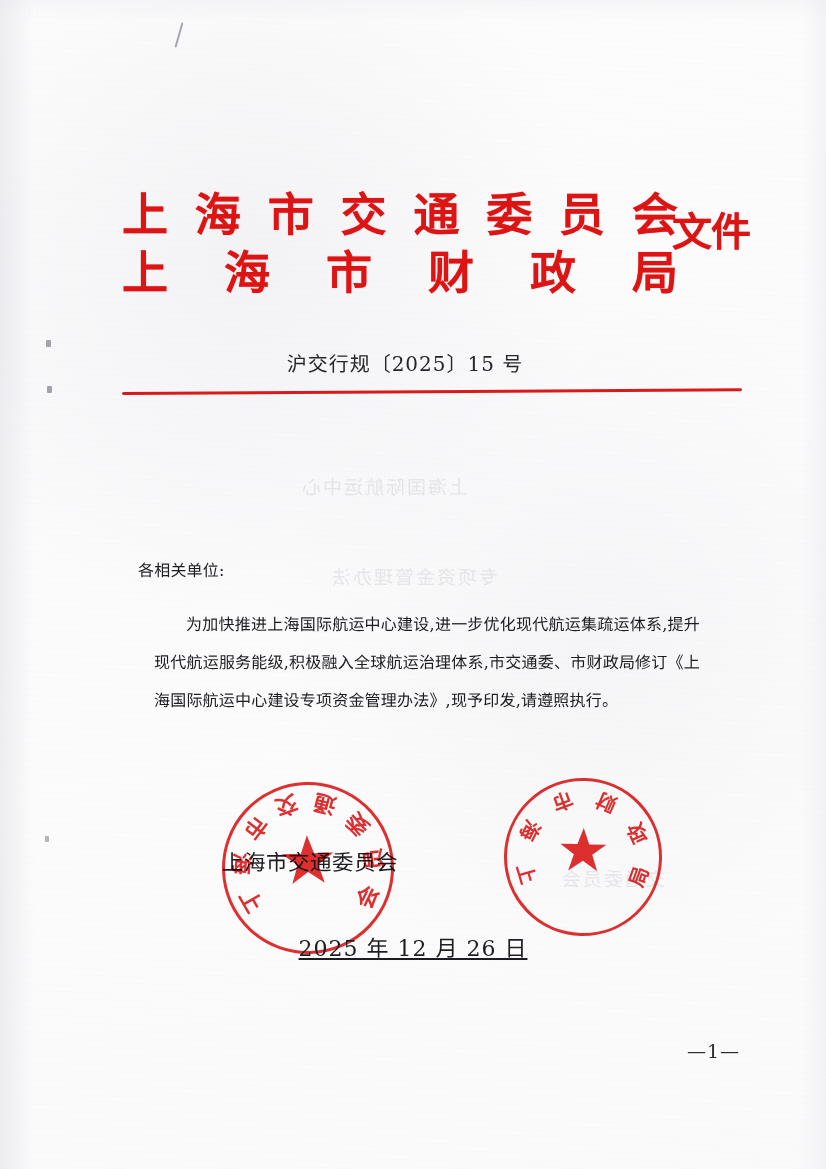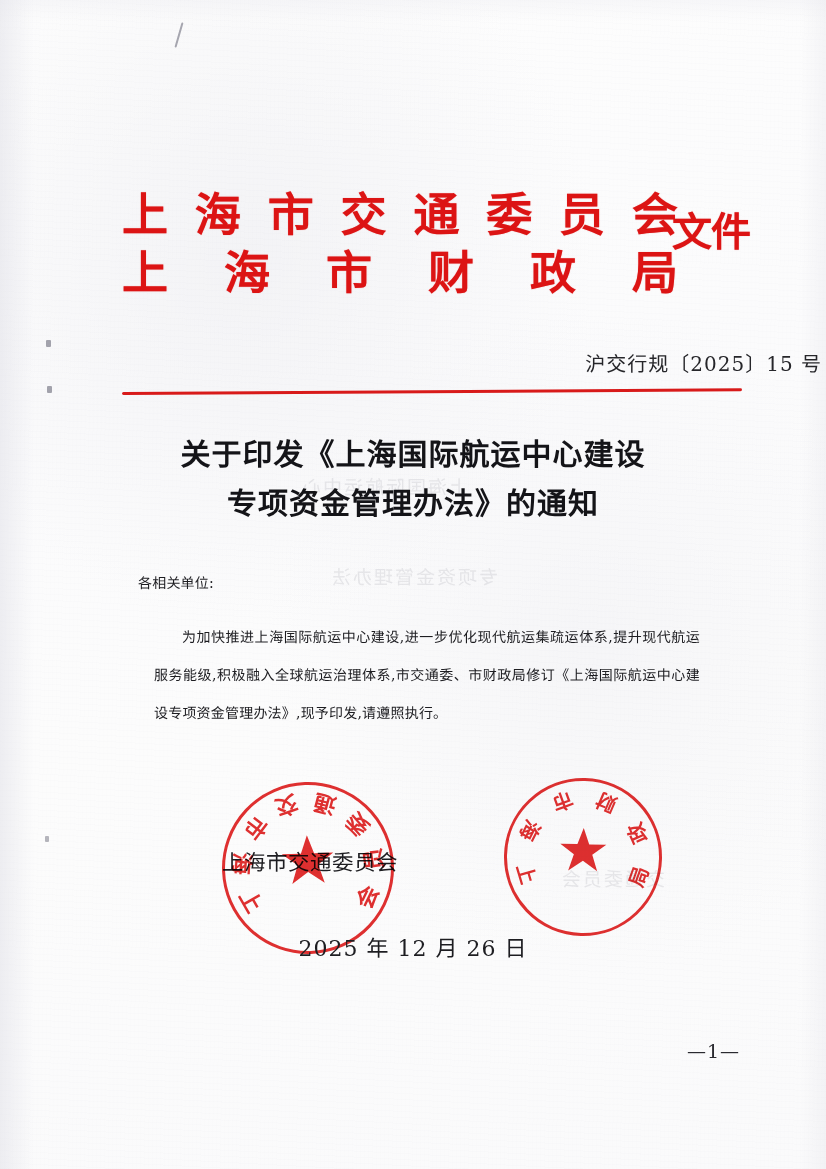--- a/index.html
+++ b/index.html
@@ -115,9 +115,9 @@
   .doc-number {
     position: absolute;
     left: 0;
-    right: 4px;
+    right: 16px;
     top: 348px;
-    text-align: right;
+    text-align: center;
     font-size: 20px;
     letter-spacing: 1px;
     color: #26262a;

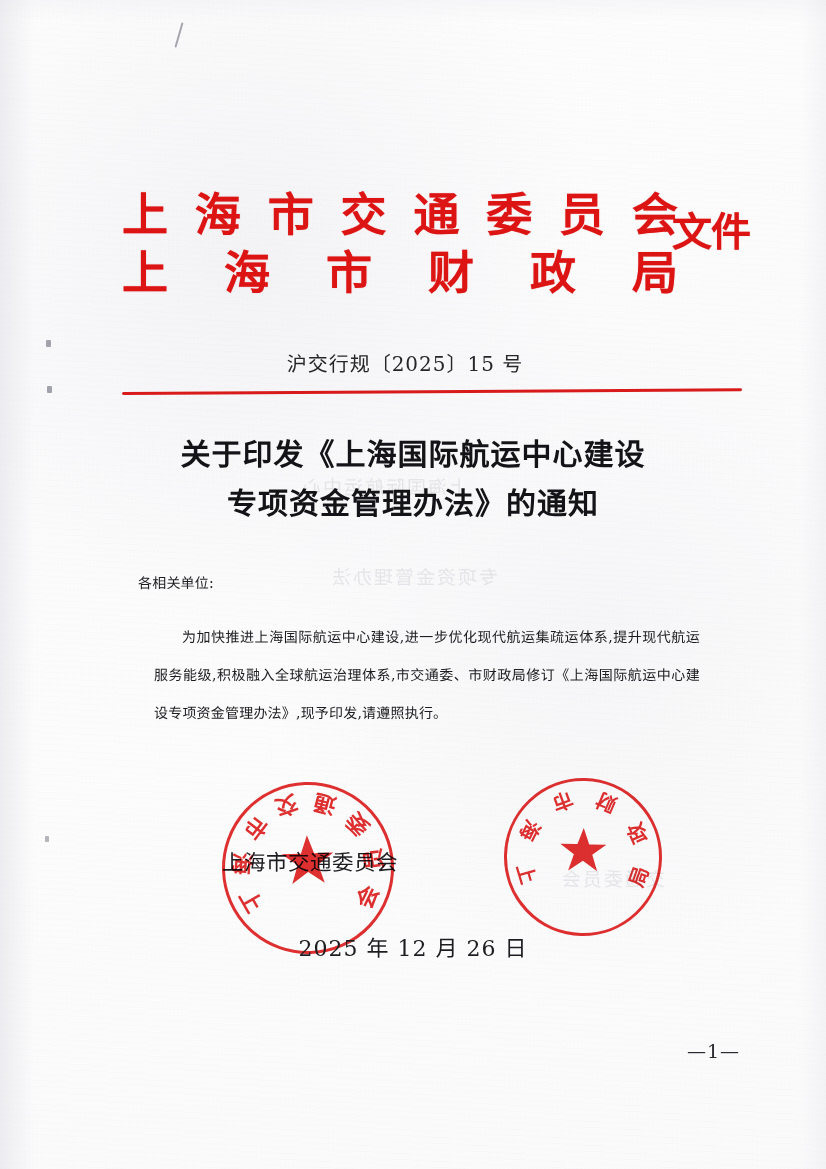--- a/index.html
+++ b/index.html
@@ -327,10 +327,6 @@
 
   <div class="red-rule"></div>
 
-  <div class="doc-title">
-    <span class="tl">关于印发《上海国际航运中心建设</span>
-    <span class="tl">专项资金管理办法》的通知</span>
-  </div>
 
   <div class="body-block">
     <p class="salutation">各相关单位:</p>

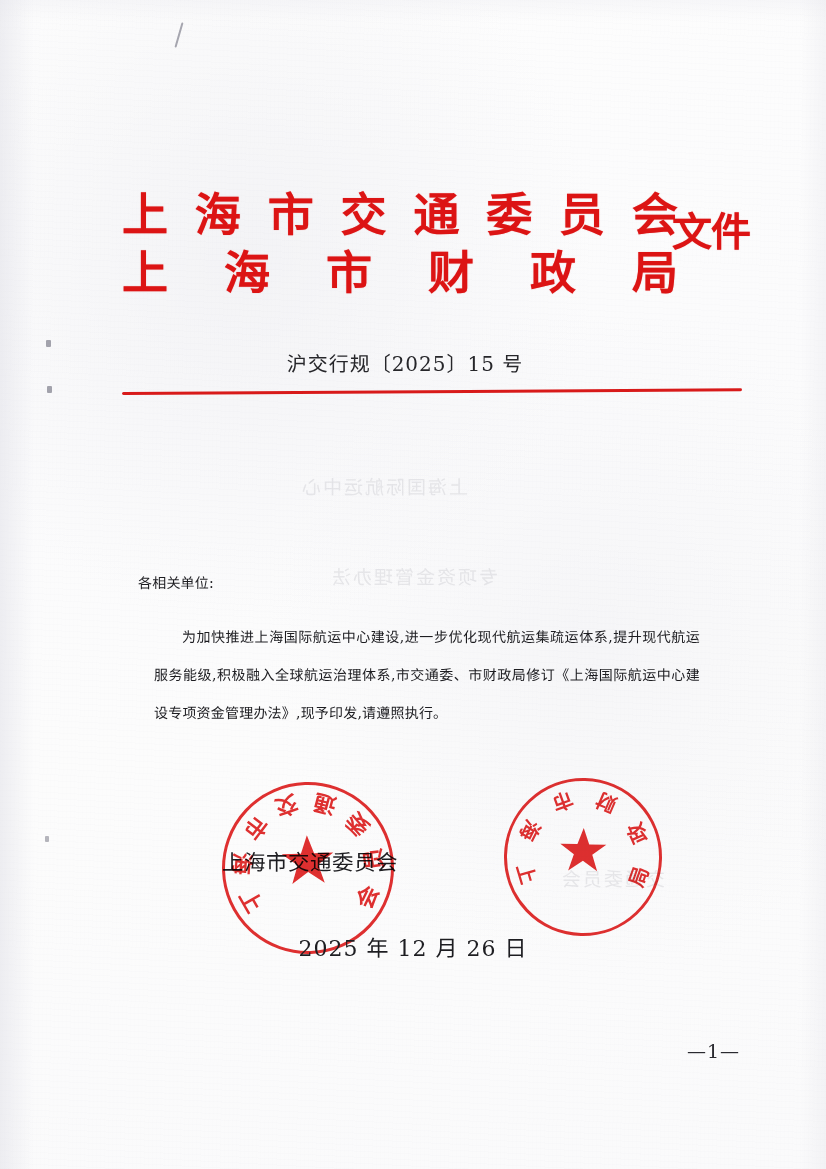--- a/index.html
+++ b/index.html
@@ -156,8 +156,8 @@
     position: absolute;
     left: 138px;
     width: 578px;
-    top: 564px;
-    font-size: 14px;
+    top: 552px;
+    font-size: 16px;
     line-height: 38px;
     color: #1d1d21;
     letter-spacing: .2px;

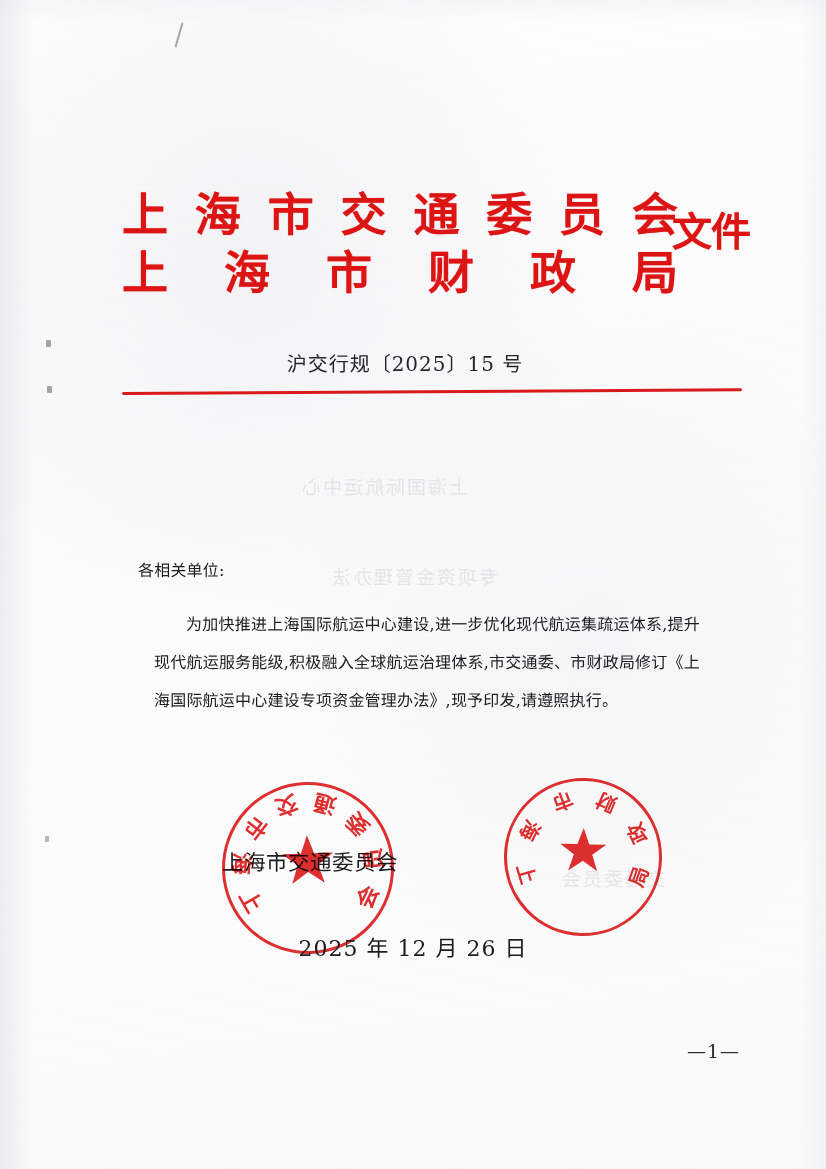--- a/index.html
+++ b/index.html
@@ -255,6 +255,7 @@
     font-size: 22px;
     letter-spacing: 1px;
     color: #1d1d21;
+    text-decoration: underline;
   }
 
   

